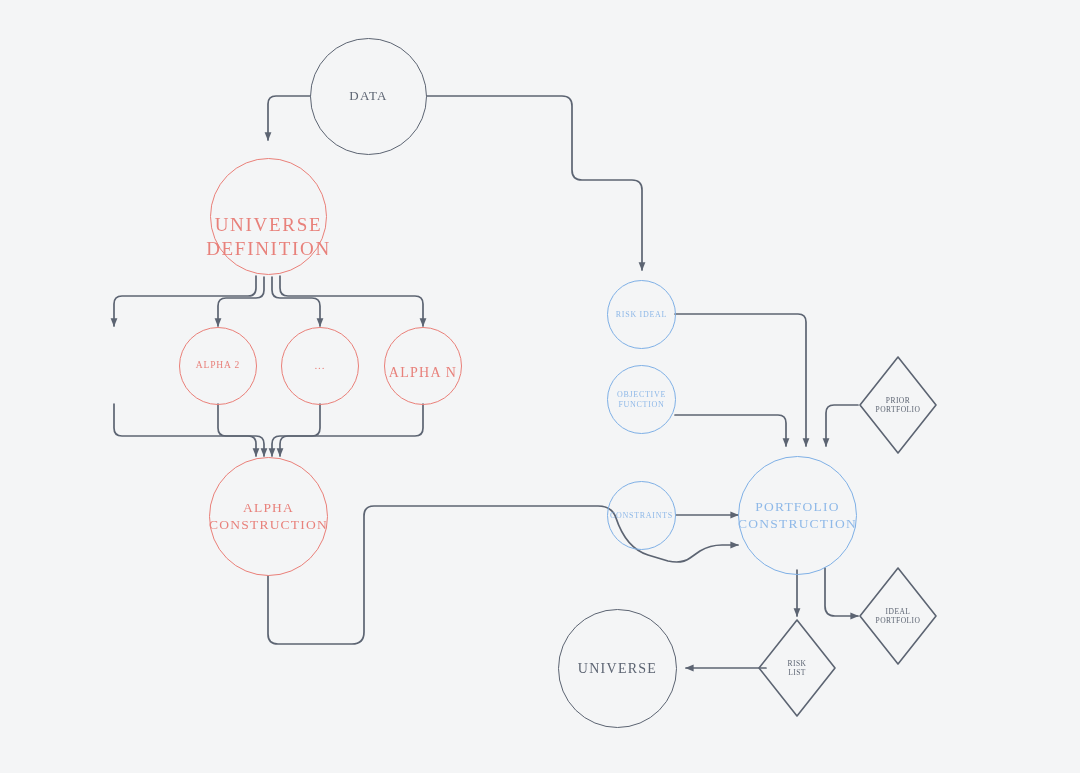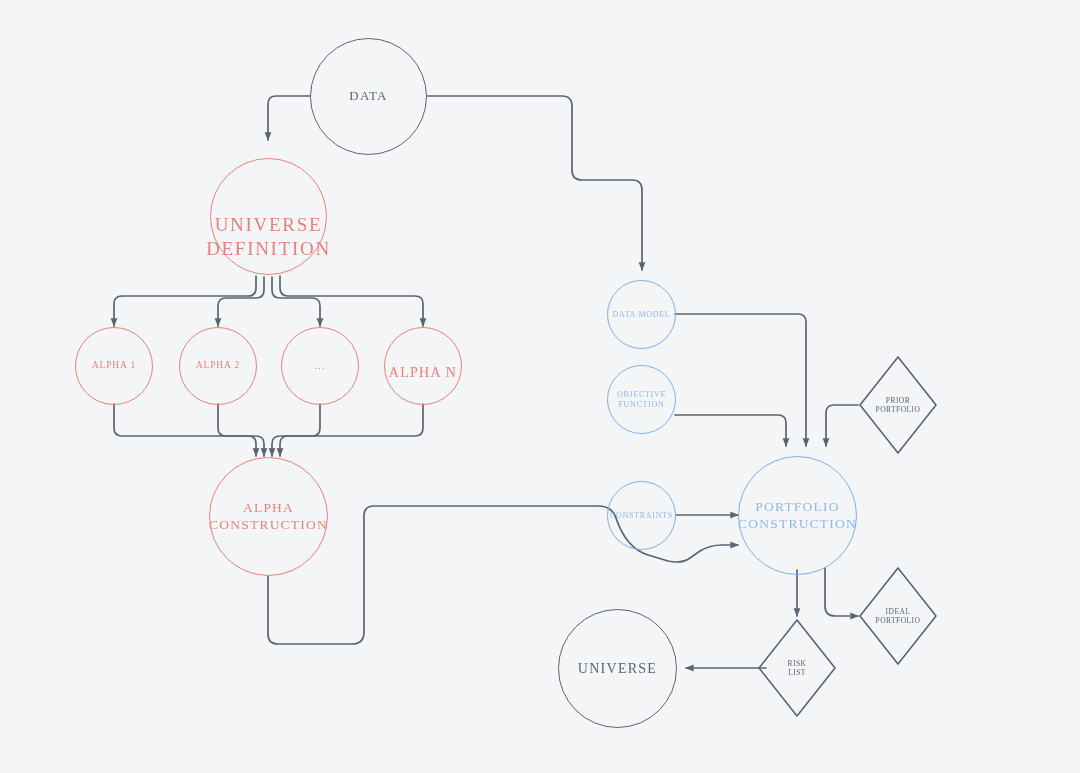--- a/index.html
+++ b/index.html
@@ -146,7 +146,7 @@
   </div>
 
   <div class="node circle c-blue" style="left:607px; top:280px; width:69px; height:69px;">
-    <span class="lbl t-blue" style="font-size:8px;">DATA MODEL</span>
+    <span class="lbl t-blue" style="font-size:8px;">RISK IDEAL</span>
   </div>
 
   <div class="node circle c-blue" style="left:607px; top:365px; width:69px; height:69px;">

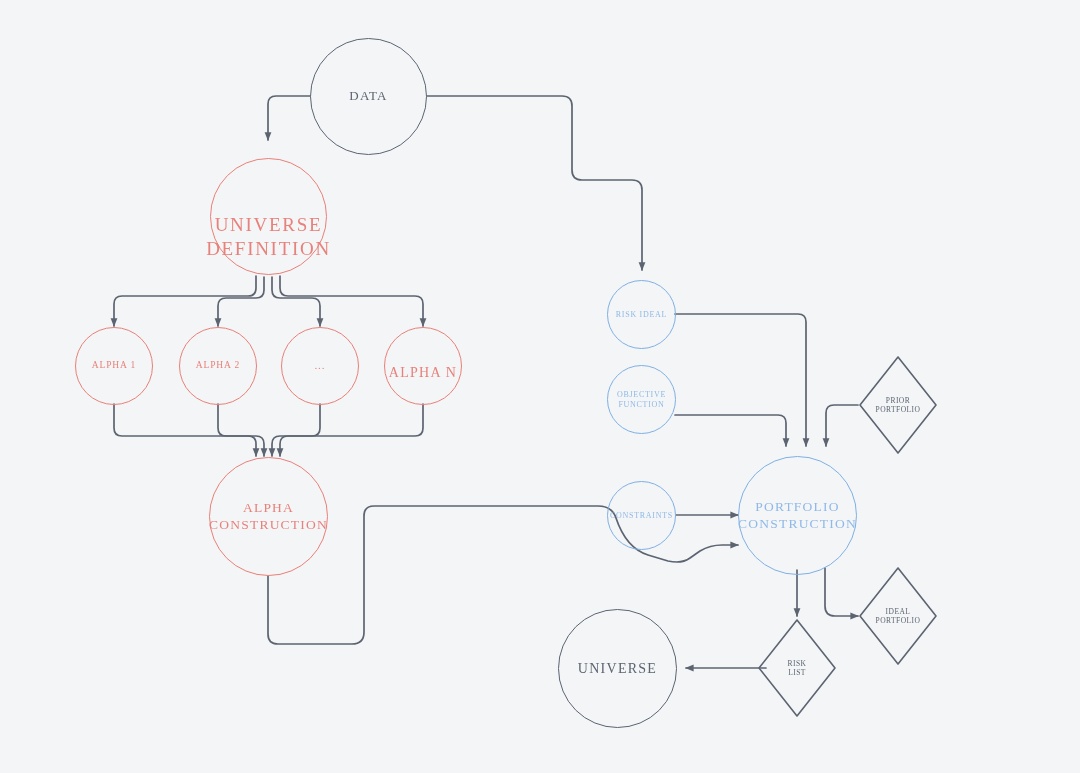--- a/index.html
+++ b/index.html
@@ -124,9 +124,6 @@
 DEFINITION</span>
   </div>
 
-  <div class="node circle c-red" style="left:75px; top:327px; width:78px; height:78px;">
-    <span class="lbl t-red" style="font-size:9.5px;">ALPHA 1</span>
-  </div>
 
   <div class="node circle c-red" style="left:179px; top:327px; width:78px; height:78px;">
     <span class="lbl t-red" style="font-size:9.5px;">ALPHA 2</span>

